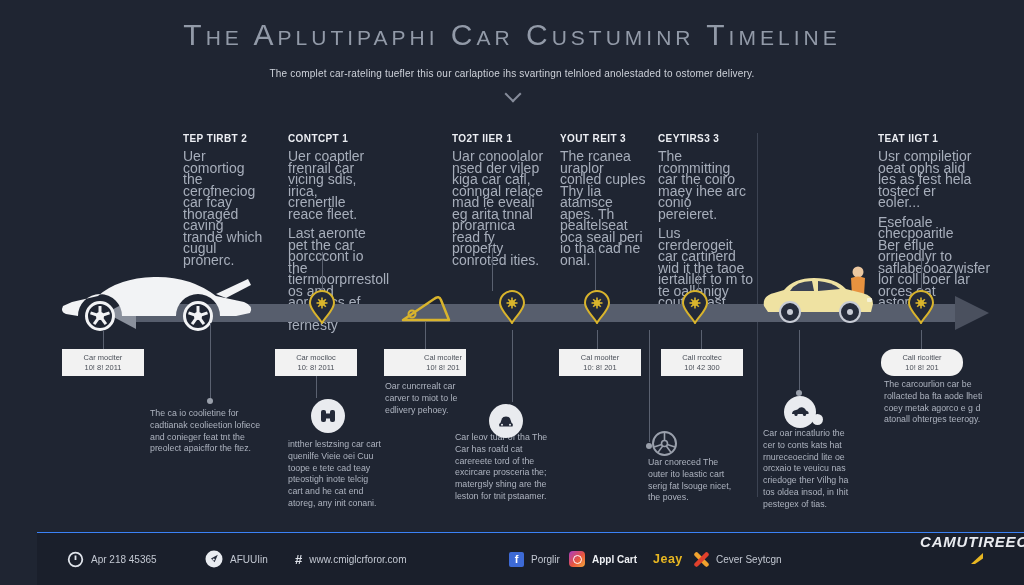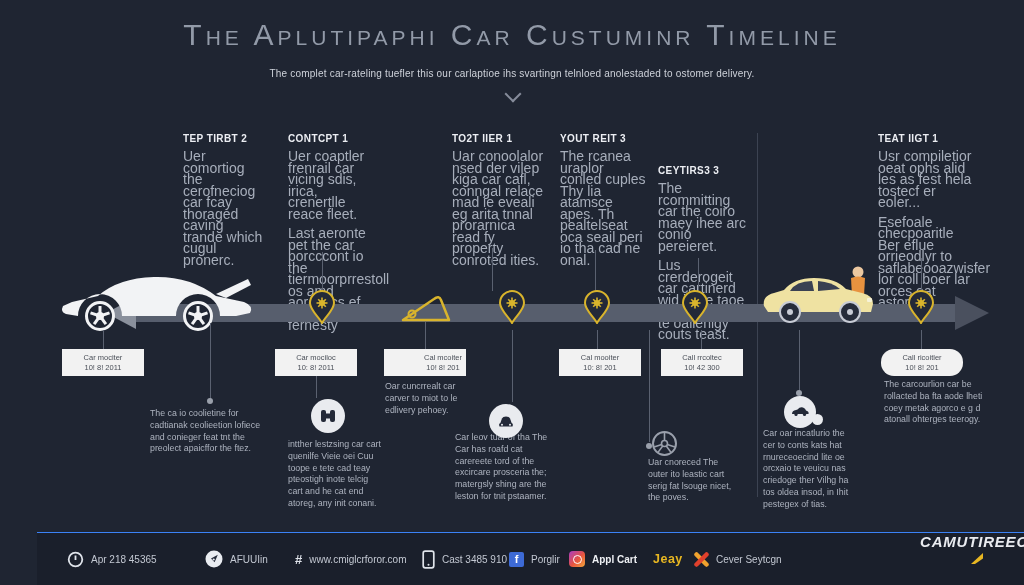--- a/index.html
+++ b/index.html
@@ -97,7 +97,7 @@
     <h4>YOUT REIT 3</h4>
     <p>The rcanea uraplor conled cuples Thy lia atamsce apes. Th pealtelseat oca seail peri io tha cad ne onal.</p>
   </div>
-  <div class="step" style="left:658px;width:95px;margin-top:32px;">
+  <div class="step" style="left:658px;width:95px;">
     <h4>CEYTIRS3 3</h4>
     <p>The rcommitting car the coiro maey ihee arc conio pereieret.</p>
     <p>Lus crerderogeit car cartinerd wid it the taoe iertalilef to m to te oallenigy couts teast.</p>

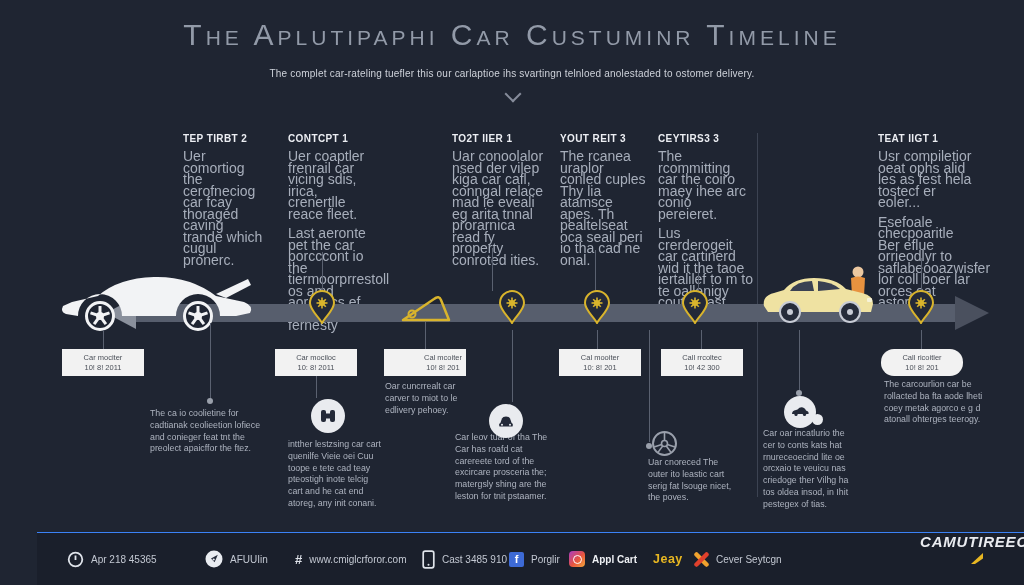--- a/index.html
+++ b/index.html
@@ -321,13 +321,6 @@
       <span style="font-weight:bold;font-size:13px;color:#dfe3ea;">#</span>
       <span>www.cmiglcrforor.com</span>
     </div>
-    <div class="f-item" style="left:385px;">
-      <svg width="13" height="19" viewBox="0 0 13 19">
-        <rect x="1.2" y="1.2" width="10.6" height="16.6" rx="2" fill="none" stroke="#dfe3ea" stroke-width="1.7"></rect>
-        <circle cx="6.5" cy="14.8" r="1" fill="#dfe3ea"></circle>
-      </svg>
-      <span>Cast 3485 910</span>
-    </div>
     <div class="f-item" style="left:472px;">
       <span class="fb-badge">f</span>
       <span>Porglir</span>

